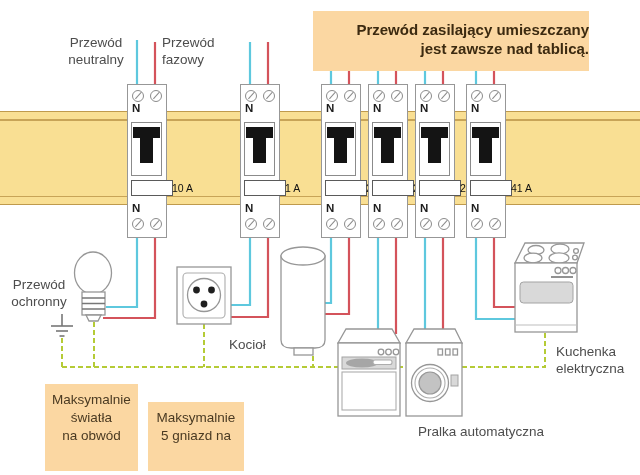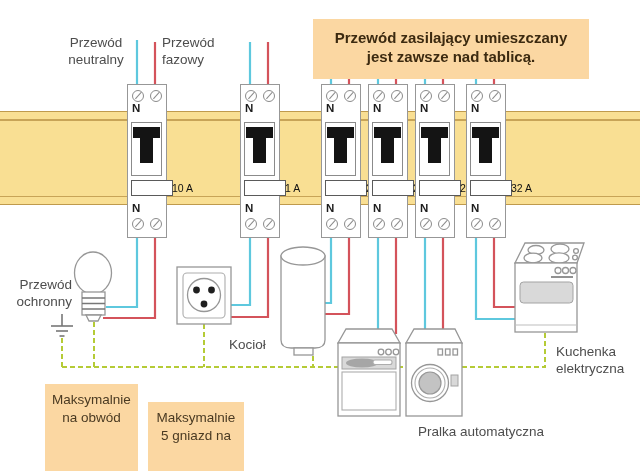--- a/index.html
+++ b/index.html
@@ -48,8 +48,8 @@
   .lbl{position:absolute;z-index:3;font-size:13.5px;line-height:16.5px;color:var(--label-text);}
   .note{position:absolute;z-index:3;background:var(--note-bg);color:var(--note-text);
         text-align:center;box-sizing:border-box;border:1px solid #f0c488;}
-  #note-top{left:313px;top:19px;width:276px;height:60px;padding-top:9px;
-            font-size:15px;font-weight:bold;line-height:19px;border:none;}
+  #note-top{left:313px;top:11px;width:276px;height:60px;padding-top:9px;
+            font-size:15px;font-weight:bold;line-height:19px;border:none;text-align:right;}
   #note-lights{left:45px;top:384px;width:93px;height:87px;padding-top:7px;
                font-size:13.5px;line-height:18px;border:none;color:#4a3a22;}
   #note-sockets{left:148px;top:402px;width:96px;height:69px;padding-top:7px;

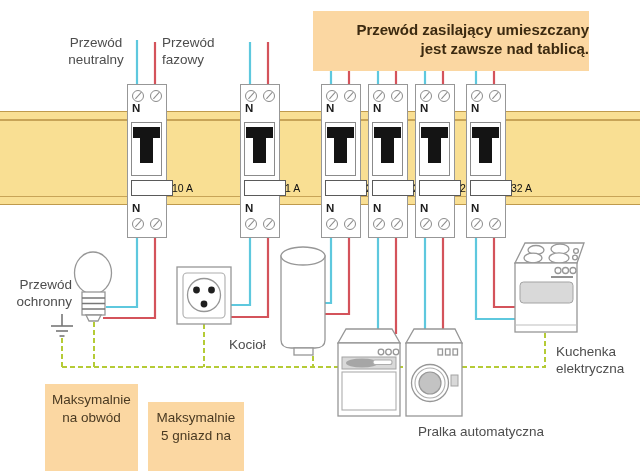--- a/index.html
+++ b/index.html
@@ -238,7 +238,7 @@
       <div class="tbar"></div>
       <div class="tstem"></div>
     </div>
-    <div class="amp">32 A</div>
+    <div class="amp">41 A</div>
     <div class="bmark bot">N</div>
     <div class="term b1"></div>
     <div class="term b2"></div>

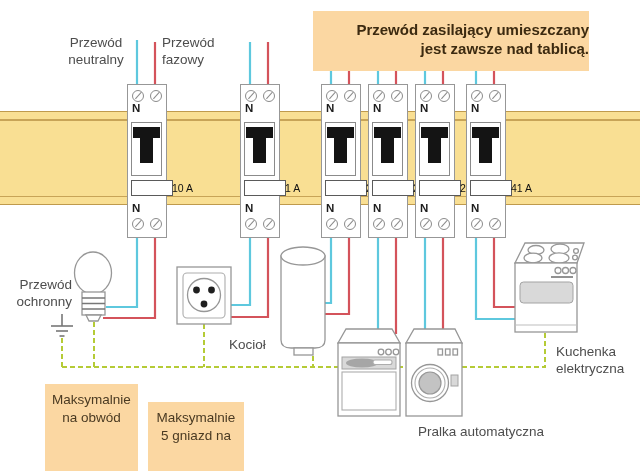--- a/index.html
+++ b/index.html
@@ -251,7 +251,7 @@
 
   <div class="lbl" style="left:58px;top:35px;width:76px;text-align:center">Przewód neutralny</div>
   <div class="lbl" style="left:162px;top:35px;width:64px">Przewód fazowy</div>
-  <div class="lbl" style="left:6px;top:277px;width:66px;text-align:right">Przewód ochronny</div>
+  <div class="lbl" style="left:6px;top:277px;width:66px;text-align:center">Przewód ochronny</div>
 
   <div class="lbl" style="left:229px;top:337px;width:52px">Kocioł</div>
   <div class="lbl" style="left:418px;top:424px;width:150px">Pralka automatyczna</div>

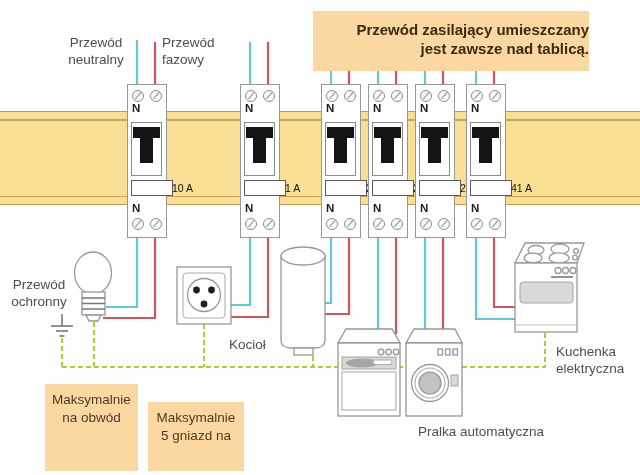--- a/index.html
+++ b/index.html
@@ -259,6 +259,7 @@
 
   <div class="note" id="note-lights">
     <div>Maksymalnie</div>
+    <div>światła</div>
     <div>na obwód</div>
   </div>
   <div class="note" id="note-sockets">

